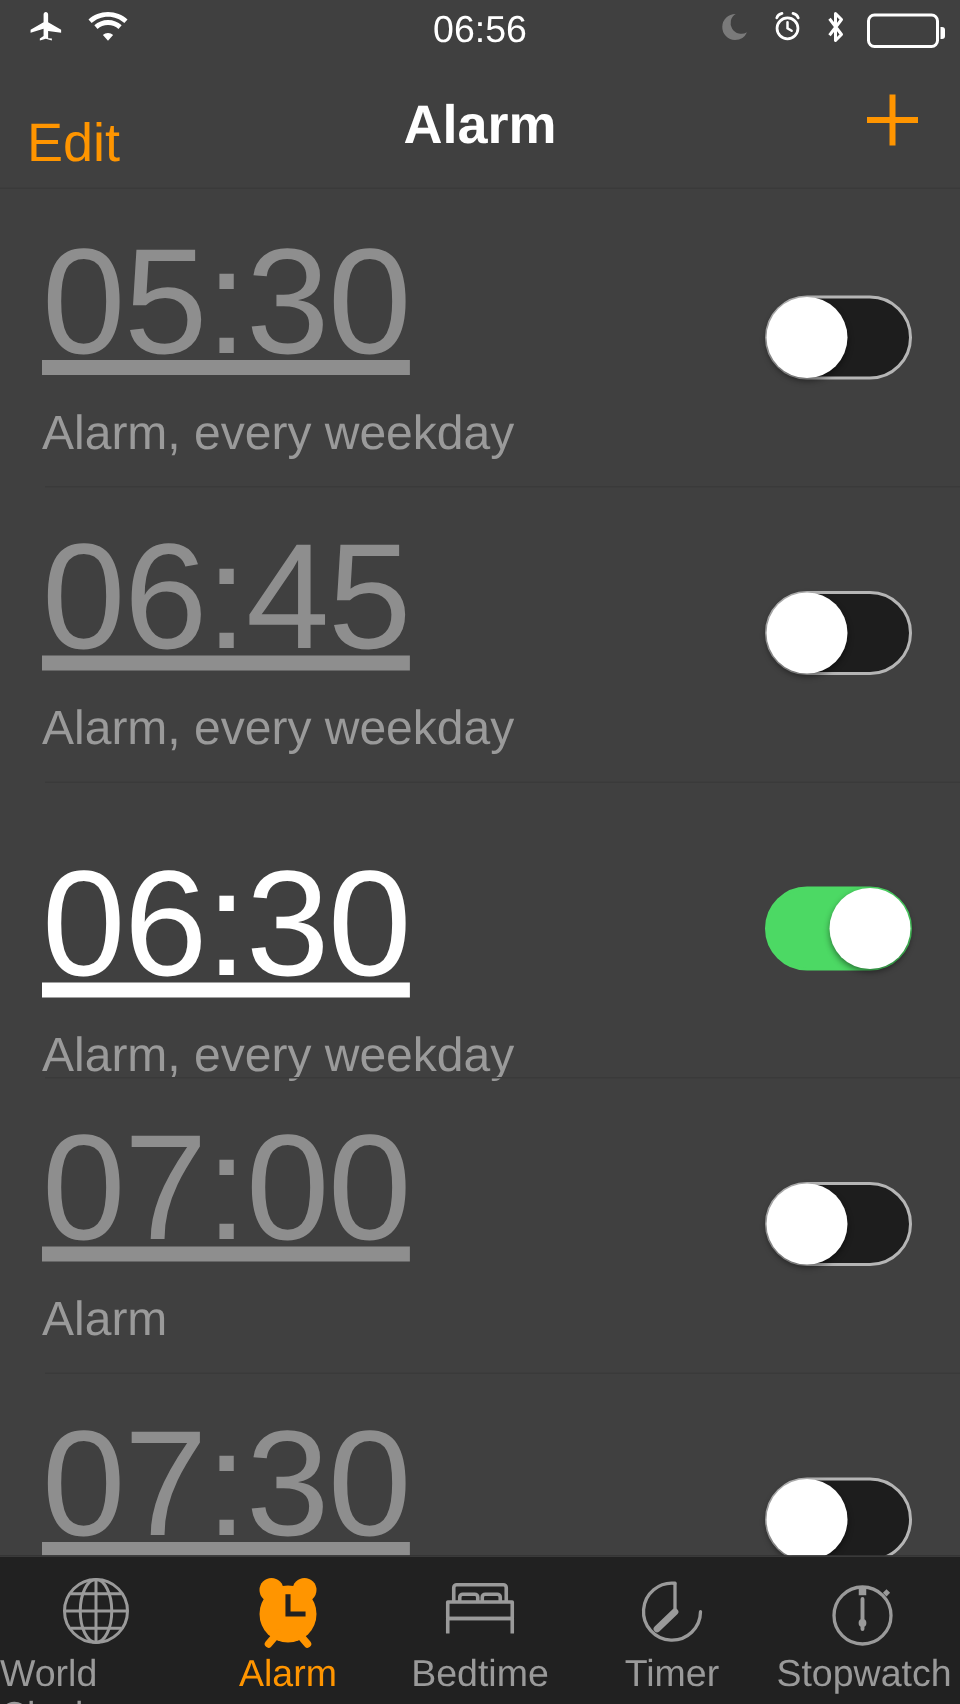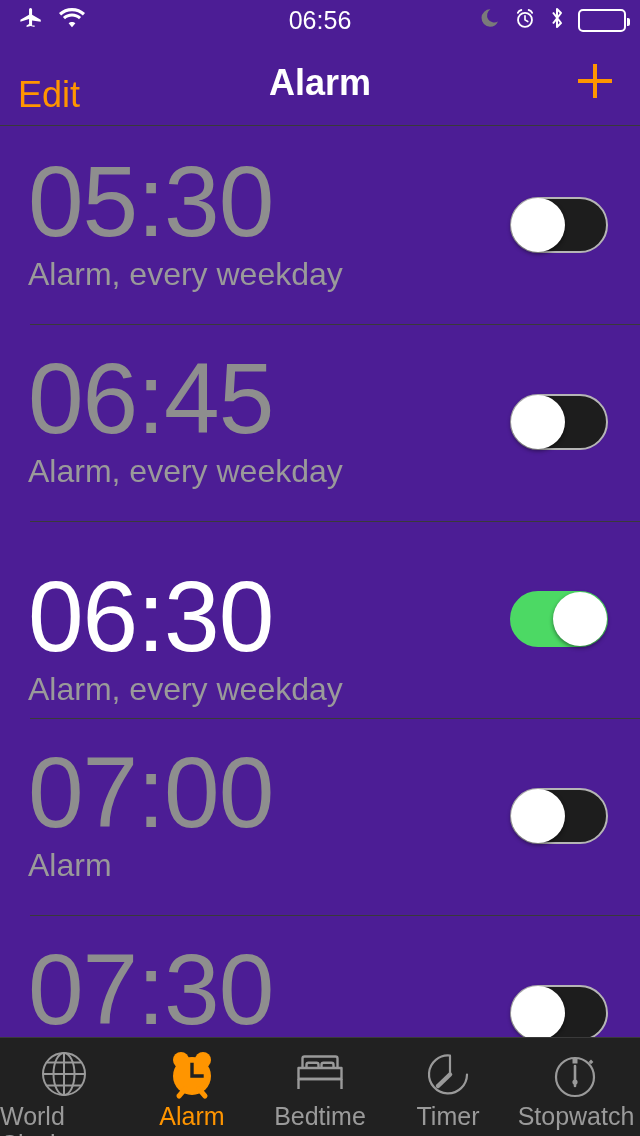--- a/index.html
+++ b/index.html
@@ -11,7 +11,7 @@
     position: relative;
     width: 640px;
     height: 1136px;
-    background: #4c1d95;
+    background: #404040;
     overflow: hidden;
     font-family: "Liberation Sans", sans-serif;
     -webkit-font-smoothing: antialiased;

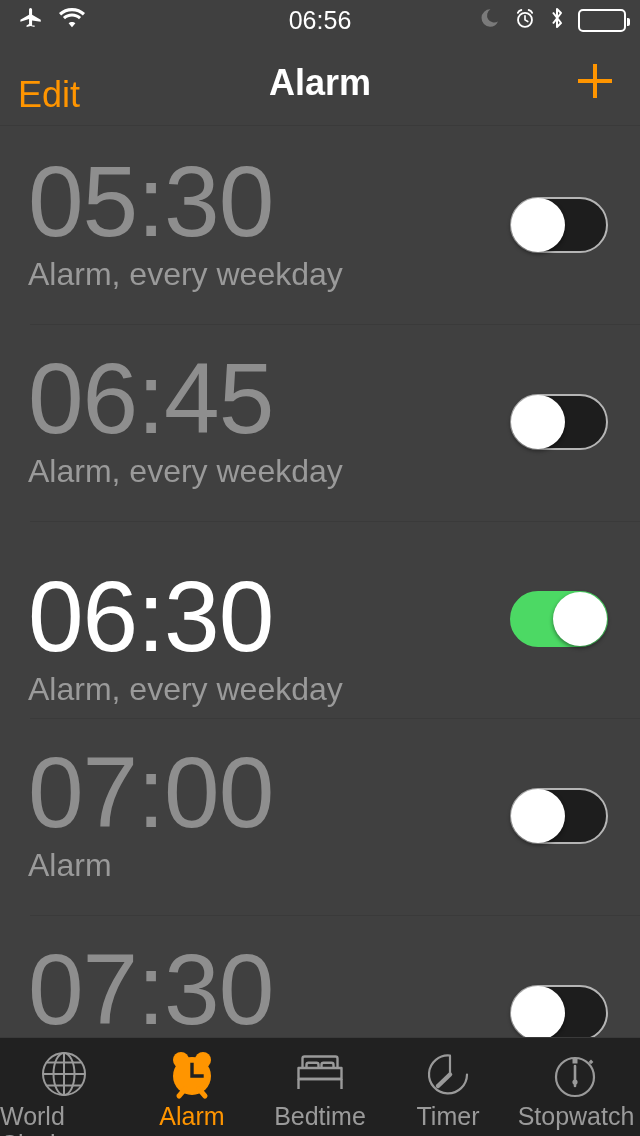--- a/index.html
+++ b/index.html
@@ -159,6 +159,7 @@
     font-weight: 200;
     color: #8e8e8e;
     letter-spacing: -1px;
+    text-decoration: underline;
   }
   .alarm-row.on .alarm-time {
     color: #ffffff;

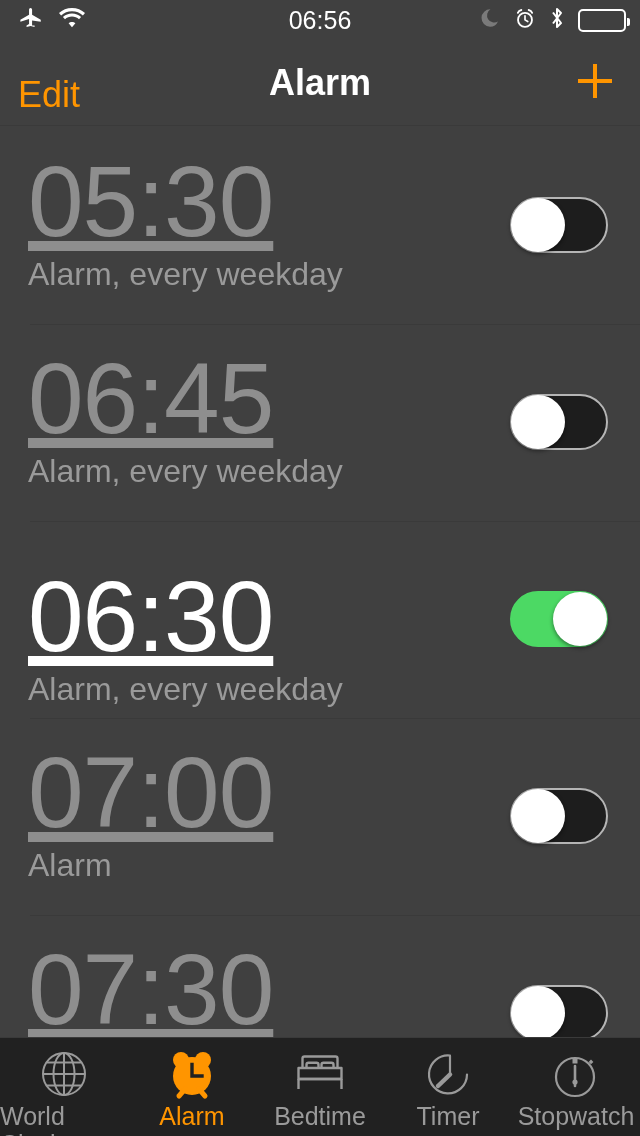--- a/index.html
+++ b/index.html
@@ -169,7 +169,7 @@
     font-size: 32px;
     line-height: 38px;
     color: #9a9a9a;
-    margin-top: 2px;
+    margin-top: 16px;
   }
 
   

